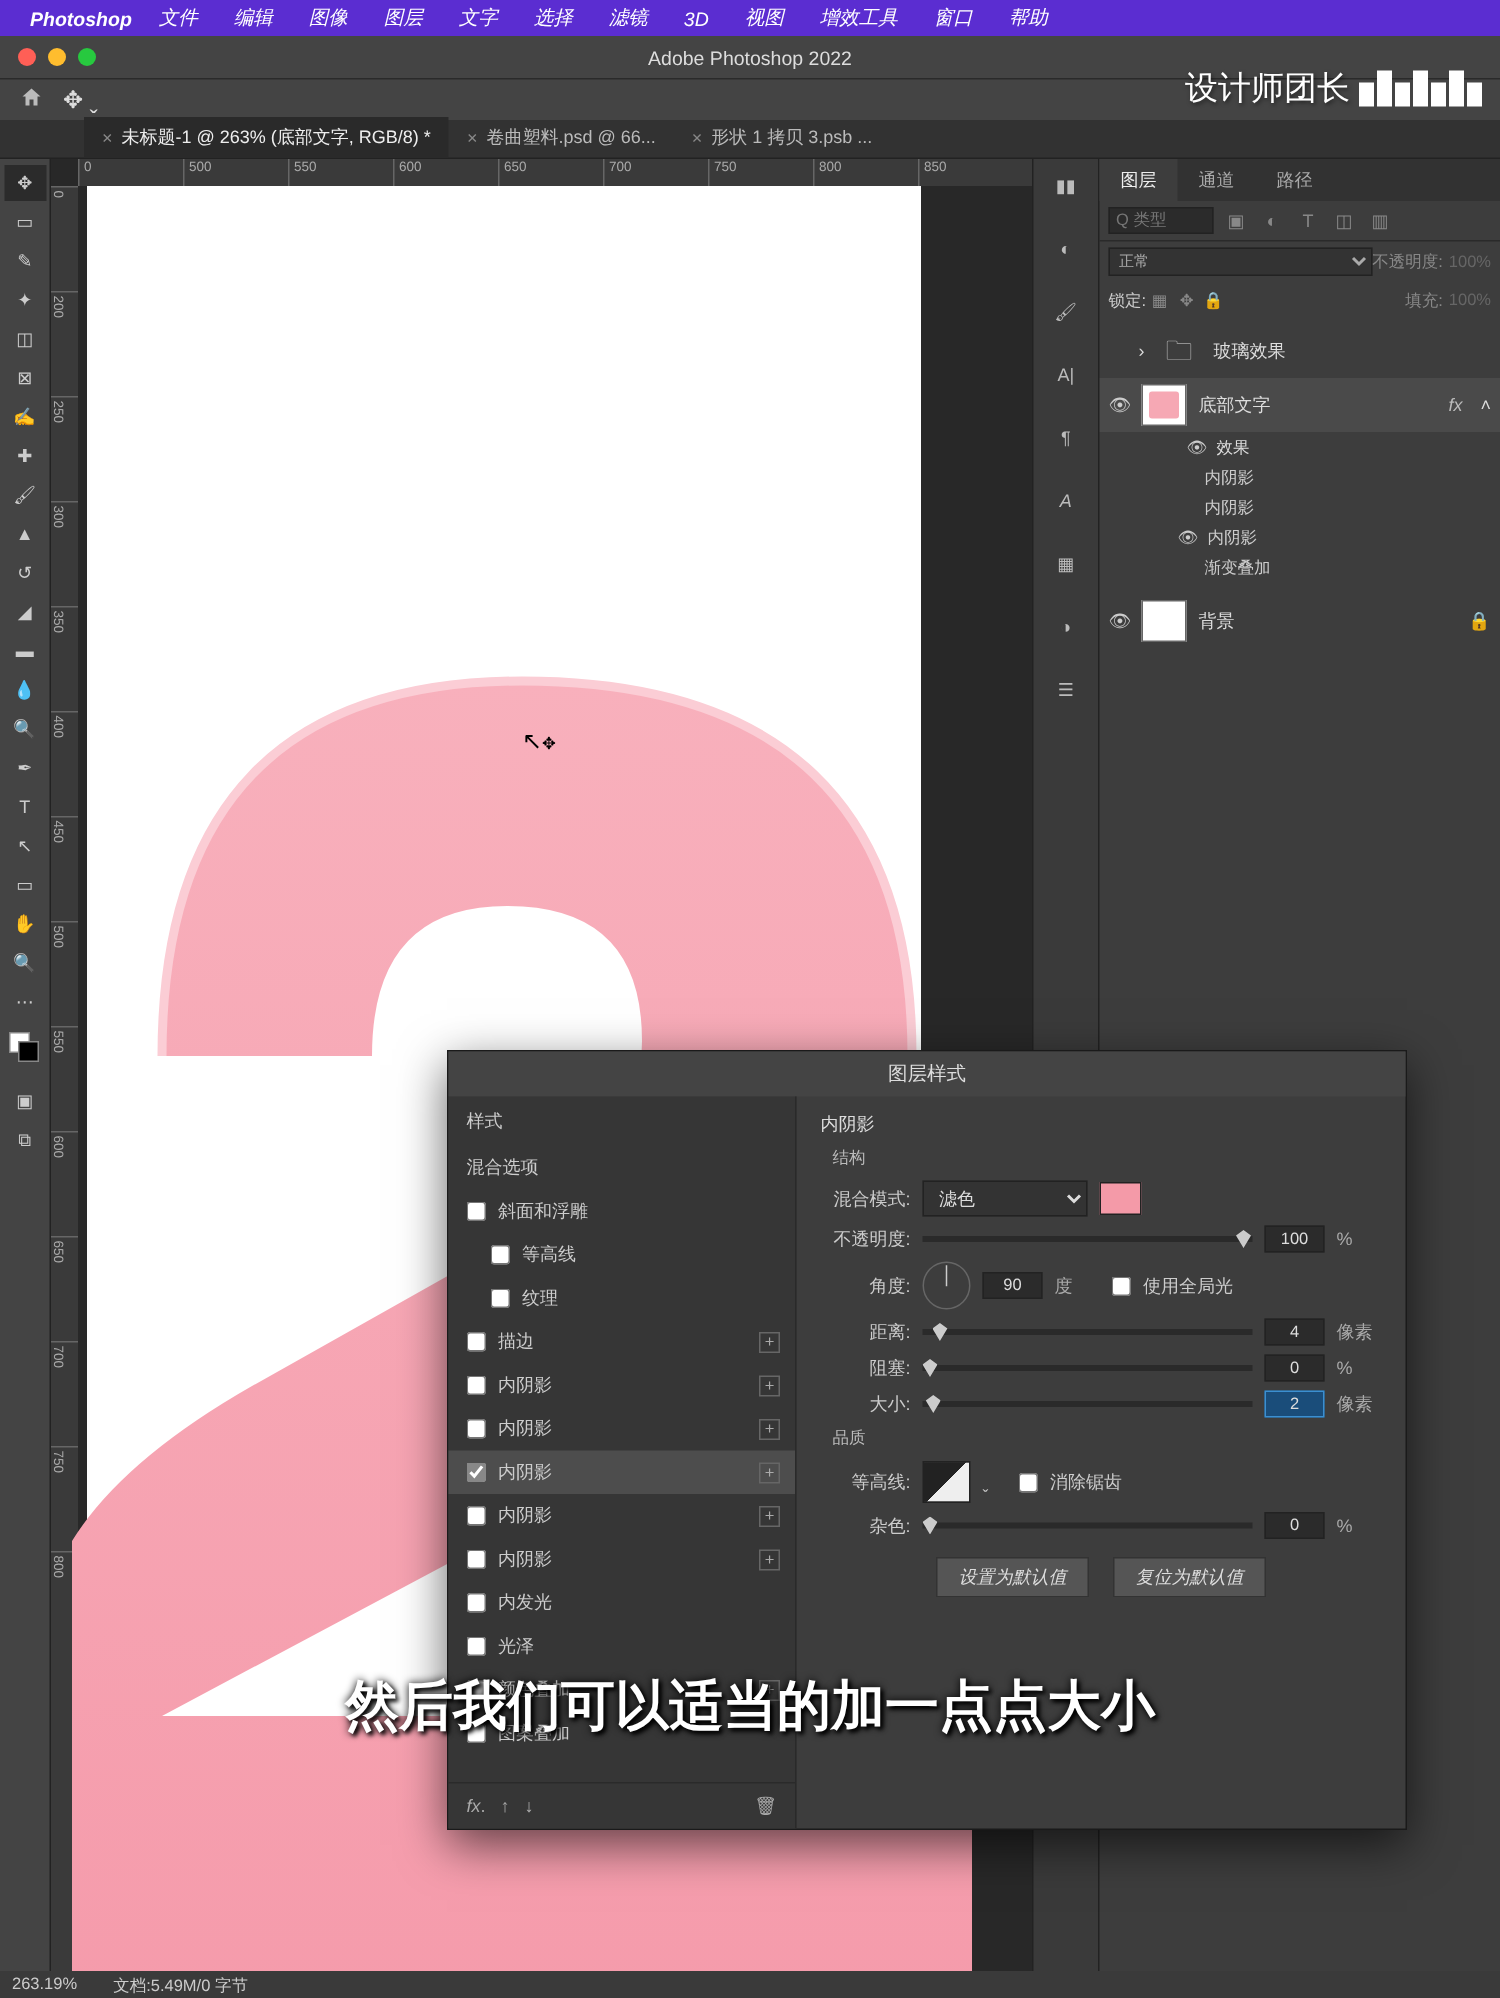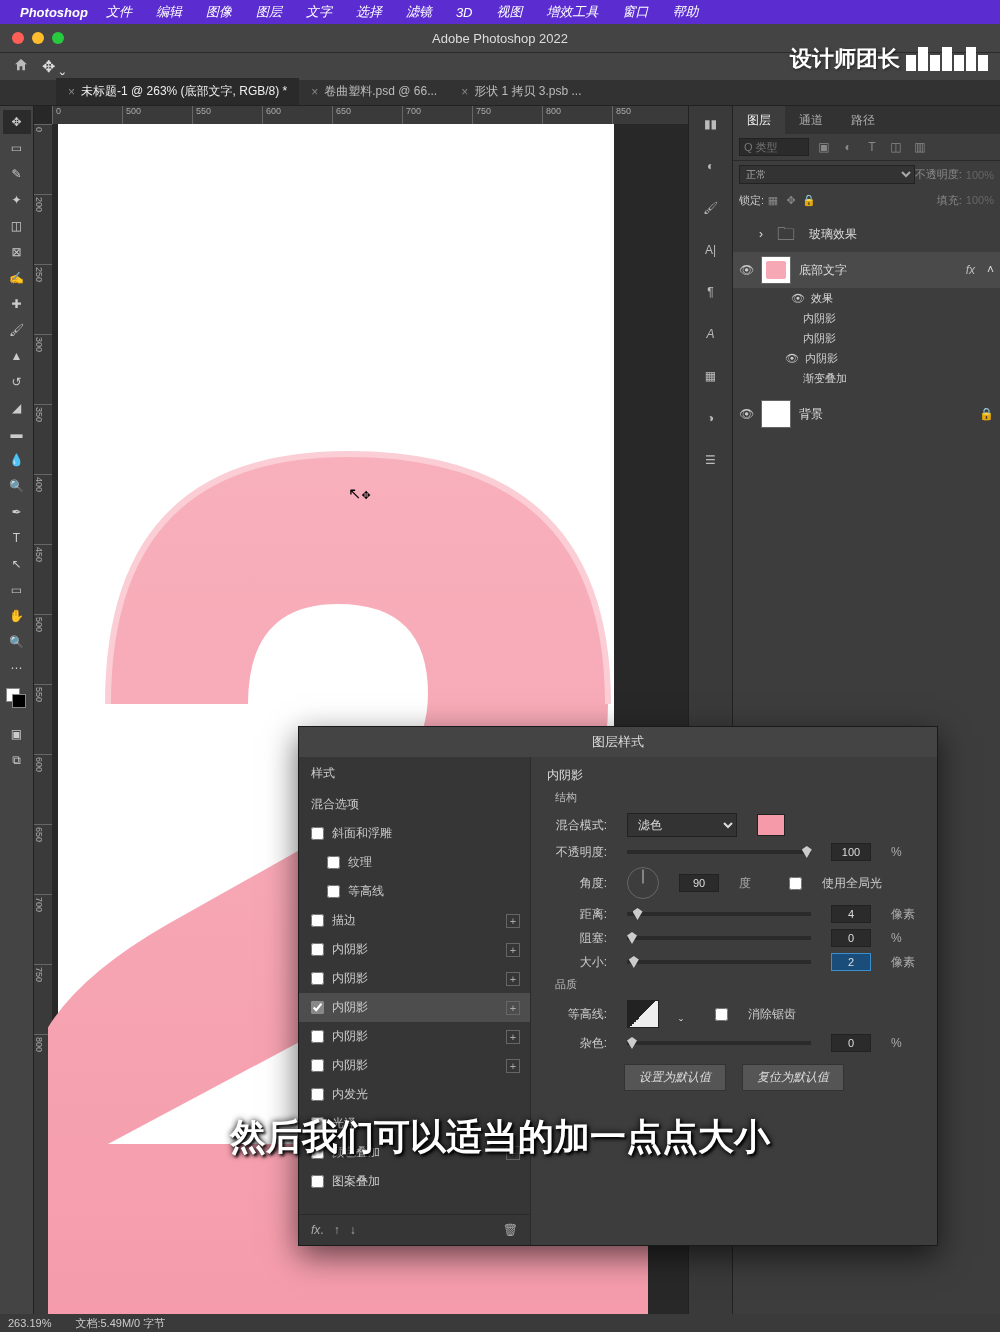--- a/index.html
+++ b/index.html
@@ -107,7 +107,7 @@
 
 
 .watermark { position: absolute; top: 44px; right: 12px; display: flex; gap: 6px; align-items: center; z-index: 40; }
-.wm-text { color: #fff; font-size: 22px; font-weight: 700; text-shadow: 1px 1px 3px rgba(0,0,0,.5); }
+.wm-text { color: #fff; font-size: 22px; font-weight: 400; text-shadow: 1px 1px 3px rgba(0,0,0,.5); }
 .wm-logo { display:flex; gap:2px; align-items:flex-end; }
 .wm-bar { width: 10px; background: #fff; }
 

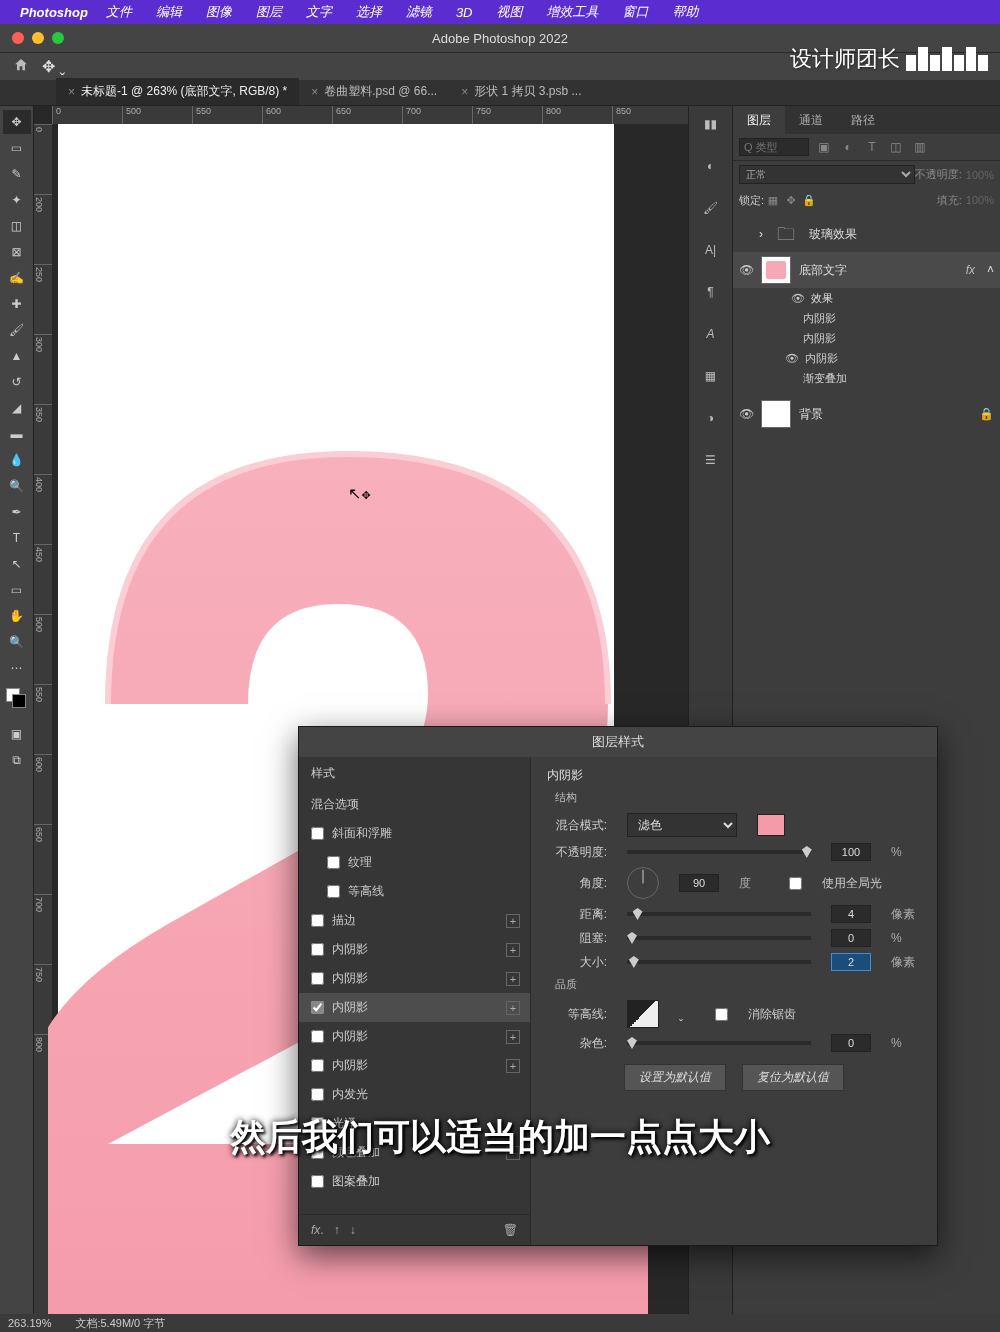--- a/index.html
+++ b/index.html
@@ -72,7 +72,7 @@
 .fx-label { padding-left: 58px; font-size: 11px; color: #ddd; display: flex; align-items: center; gap: 6px; height: 20px; }
 
 
-.dialog { position: absolute; left: 298px; top: 726px; width: 640px; height: 520px; background: #3d3d3d; border: 1px solid #1a1a1a; box-shadow: 0 10px 30px rgba(0,0,0,0.6); display: flex; flex-direction: column; }
+.dialog { position: absolute; left: 298px; top: 700px; width: 640px; height: 520px; background: #3d3d3d; border: 1px solid #1a1a1a; box-shadow: 0 10px 30px rgba(0,0,0,0.6); display: flex; flex-direction: column; }
 .dlg-title { text-align: center; padding: 6px; font-size: 13px; color: #ddd; background: #444; }
 .dlg-body { flex: 1; display: flex; }
 .dlg-left { width: 232px; background: #363636; border-right: 1px solid #2a2a2a; display: flex; flex-direction: column; }

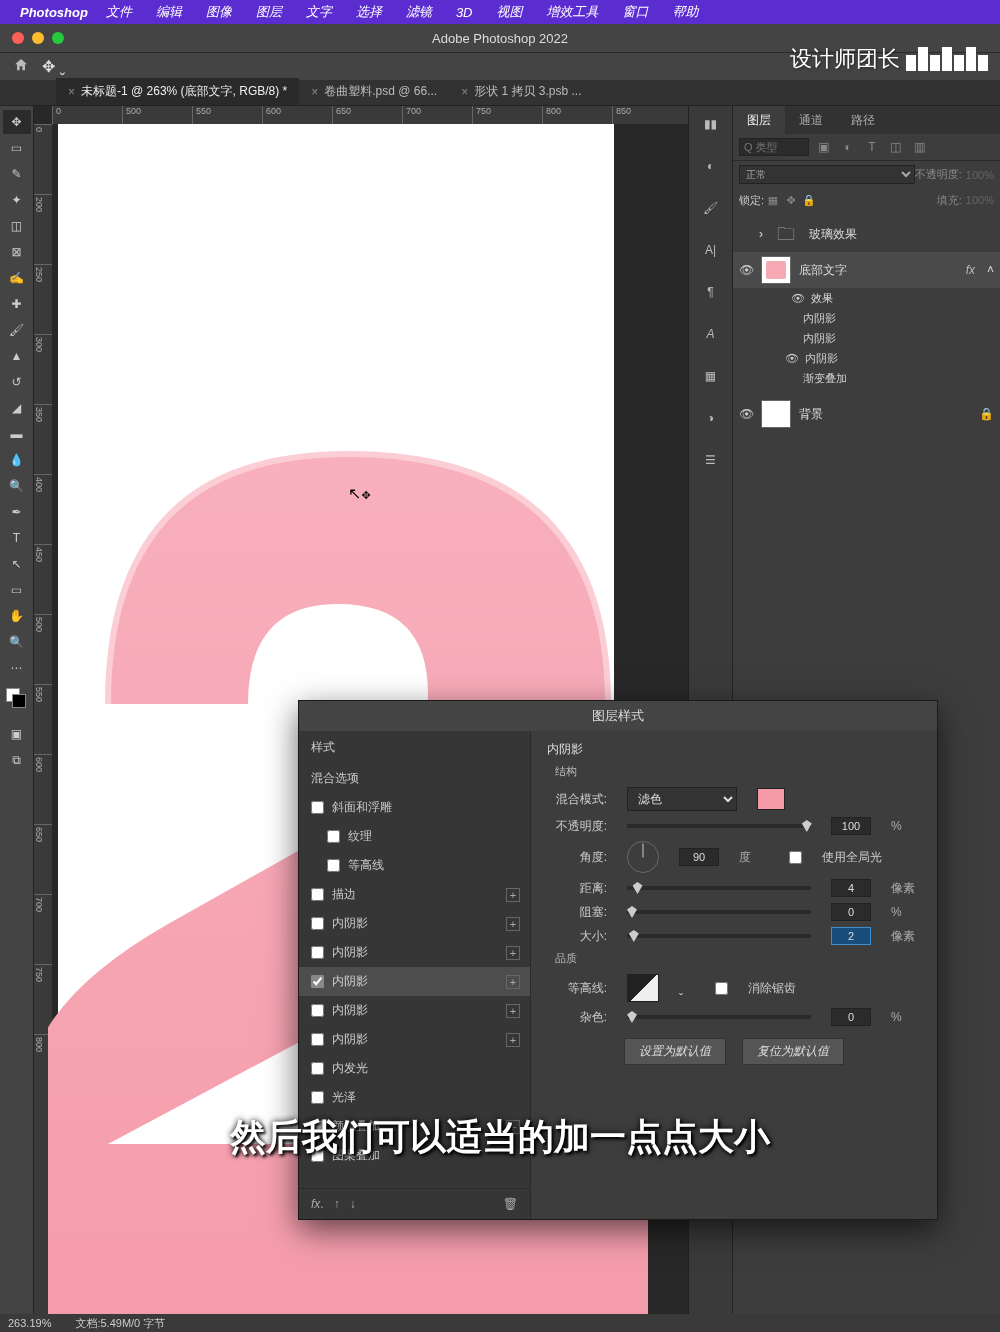--- a/index.html
+++ b/index.html
@@ -87,7 +87,7 @@
 .dlg-right { flex: 1; padding: 10px 16px; font-size: 12px; color: #ccc; }
 .sect-title { font-size: 12px; color: #ddd; margin-bottom: 6px; }
 .sect-sub { font-size: 11px; color: #bbb; margin: 4px 0 8px 8px; }
-.form-row { display: flex; align-items: center; margin: 6px 0; gap: 20px; }
+.form-row { display: flex; align-items: center; margin: 6px 0; gap: 8px; }
 .form-row .flbl { width: 60px; text-align: right; color: #ccc; }
 .form-row select { background: #333; border: 1px solid #222; color: #ddd; padding: 3px 6px; width: 110px; font-size: 12px; }
 .swatch { width: 28px; height: 22px; background: #f49aa8; border: 1px solid #222; }

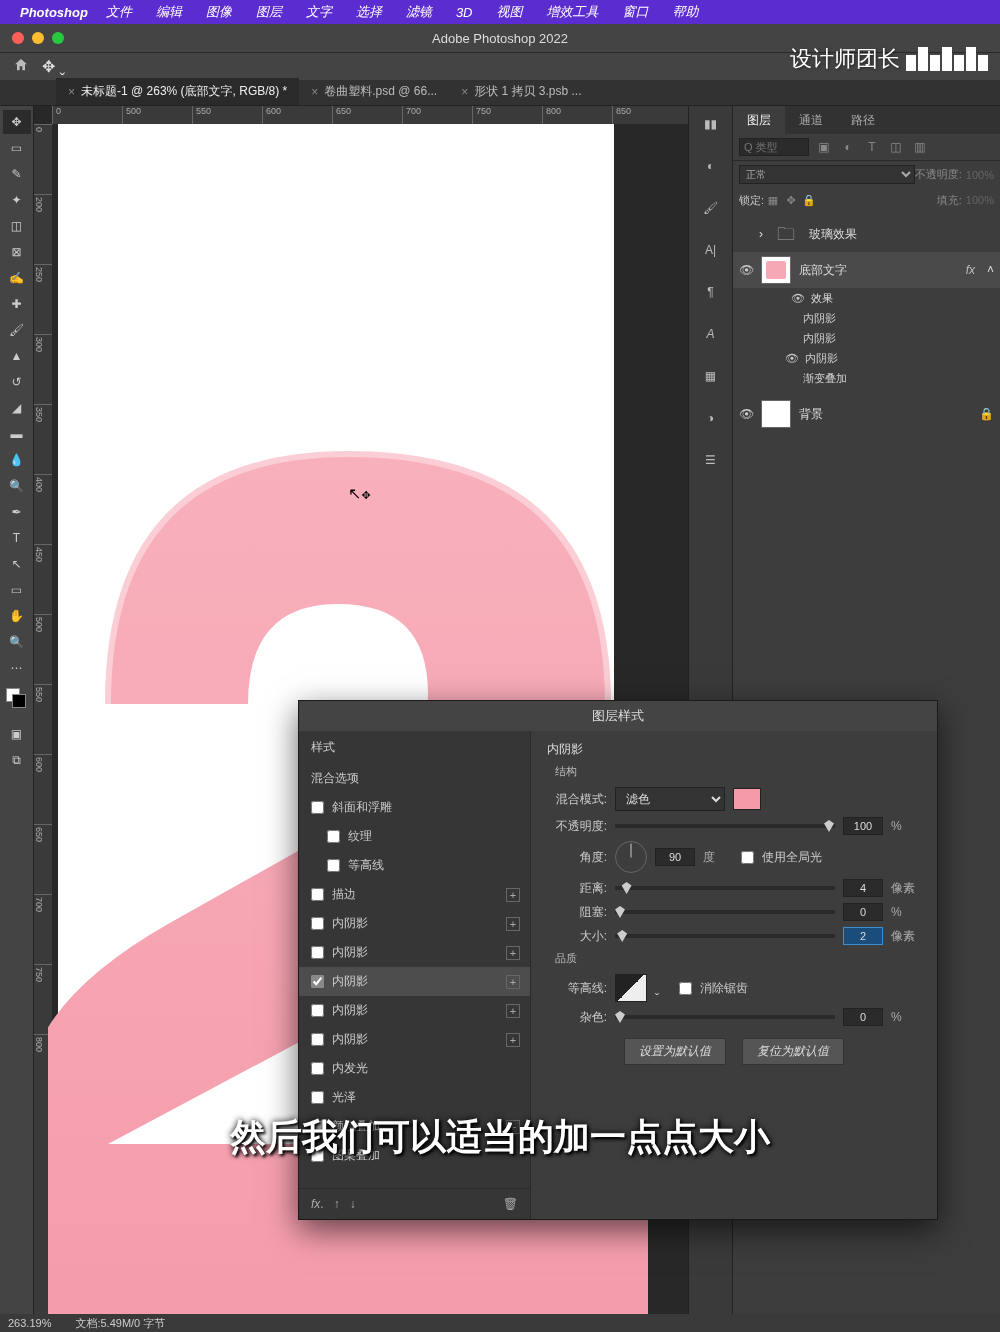--- a/index.html
+++ b/index.html
@@ -335,11 +335,11 @@
         </div>
       <div class="style-item sub">
           <input type="checkbox" style="">
+          <span>等高线</span>
+        </div>
+      <div class="style-item sub">
+          <input type="checkbox" style="">
           <span>纹理</span>
-        </div>
-      <div class="style-item sub">
-          <input type="checkbox" style="">
-          <span>等高线</span>
         </div>
       <div class="style-item">
           <input type="checkbox" style="">

